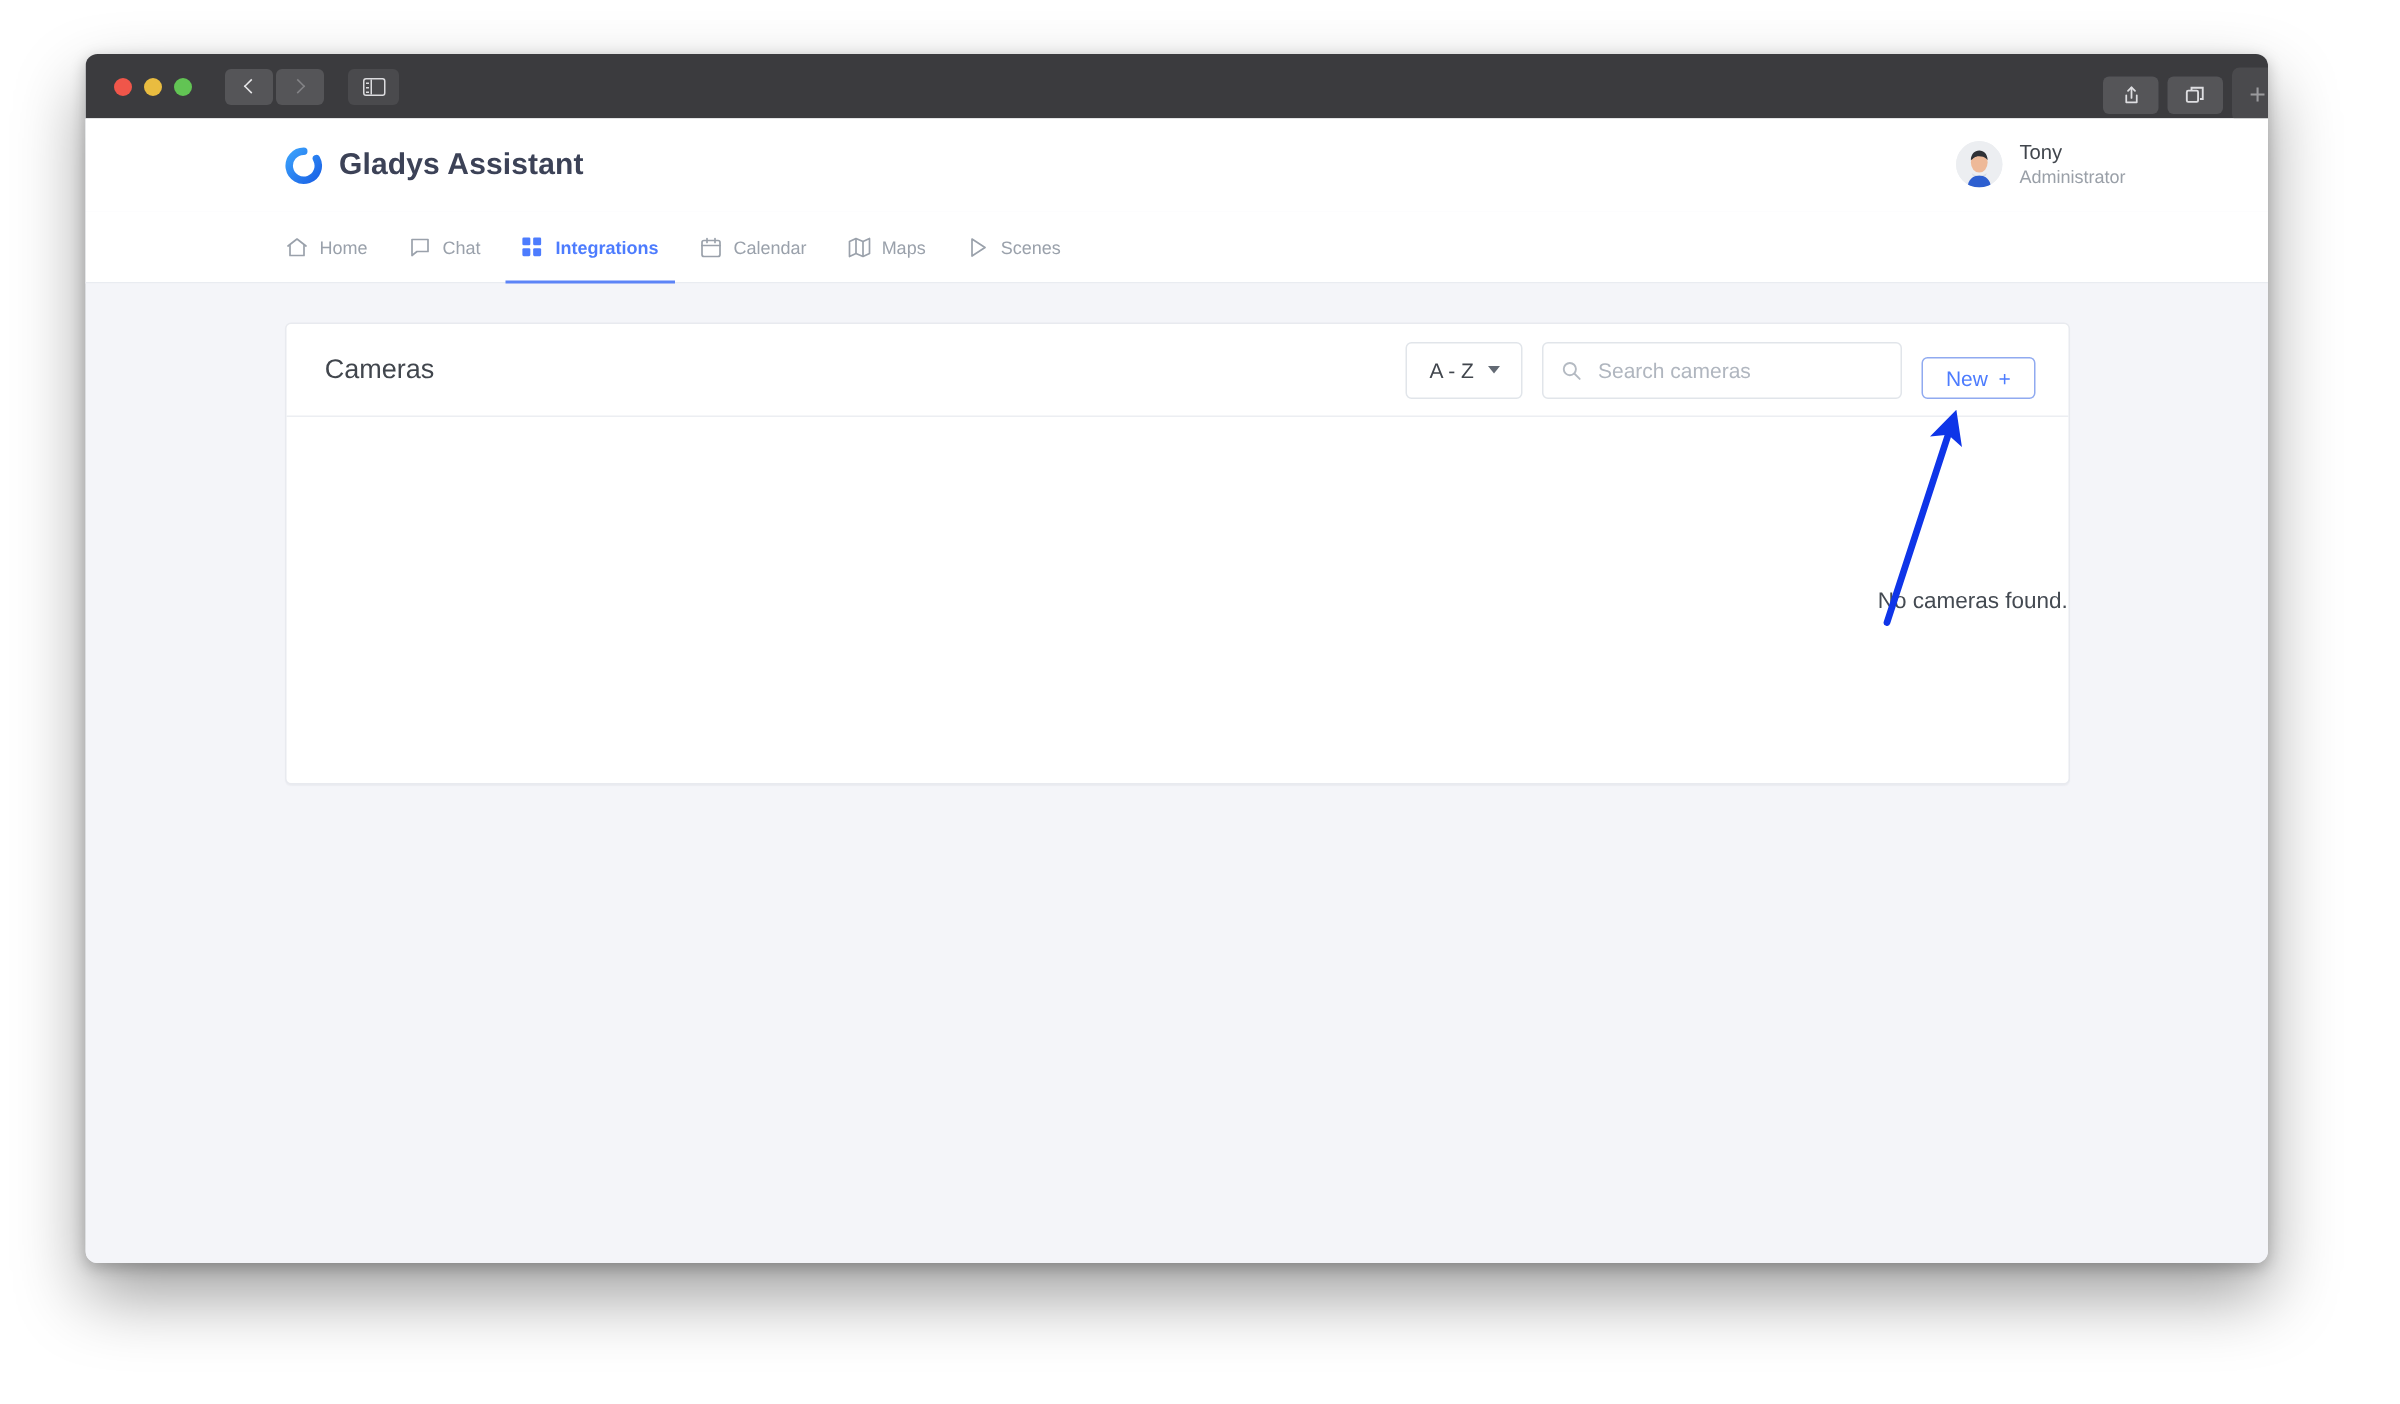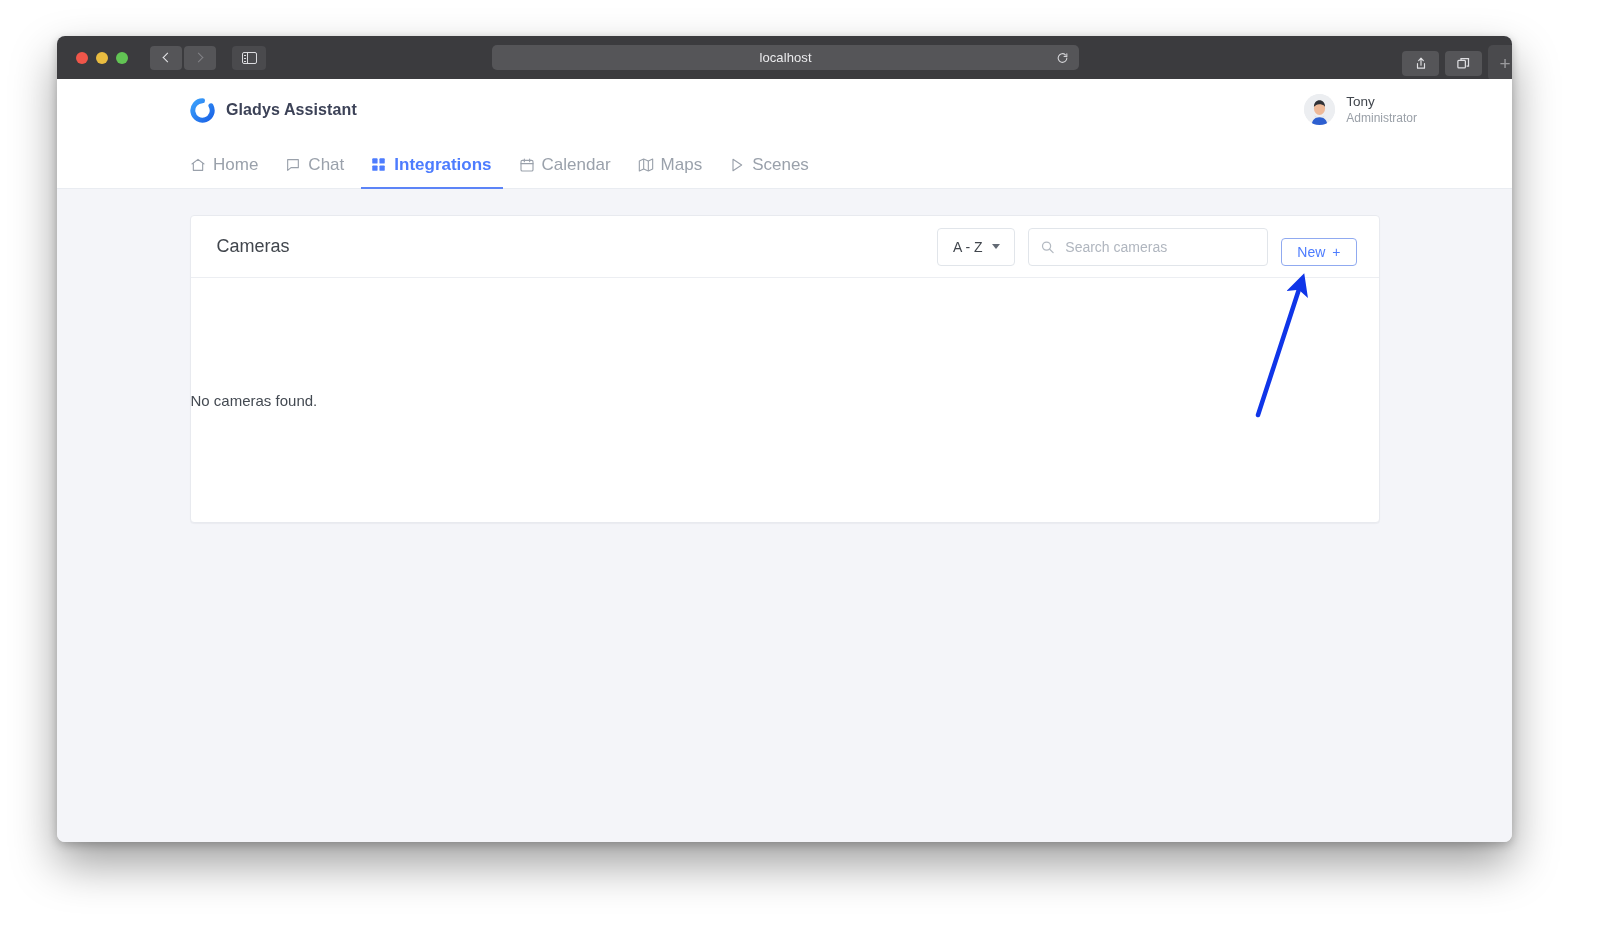--- a/index.html
+++ b/index.html
@@ -215,13 +215,6 @@
       <span class="sb-icon"></span>
     </div>
 
-    <div class="url-bar">
-      <span class="url-text">localhost</span>
-      <svg class="reload-icon" viewBox="0 0 24 24" fill="none" stroke="currentColor" stroke-width="2" stroke-linecap="round">
-        <path d="M20 12a8 8 0 1 1-2.6-5.9"></path>
-          <path d="M20 4v5h-5"></path>
-      </svg>
-    </div>
 
     <div class="tb-right">
       <div class="tb-btn">

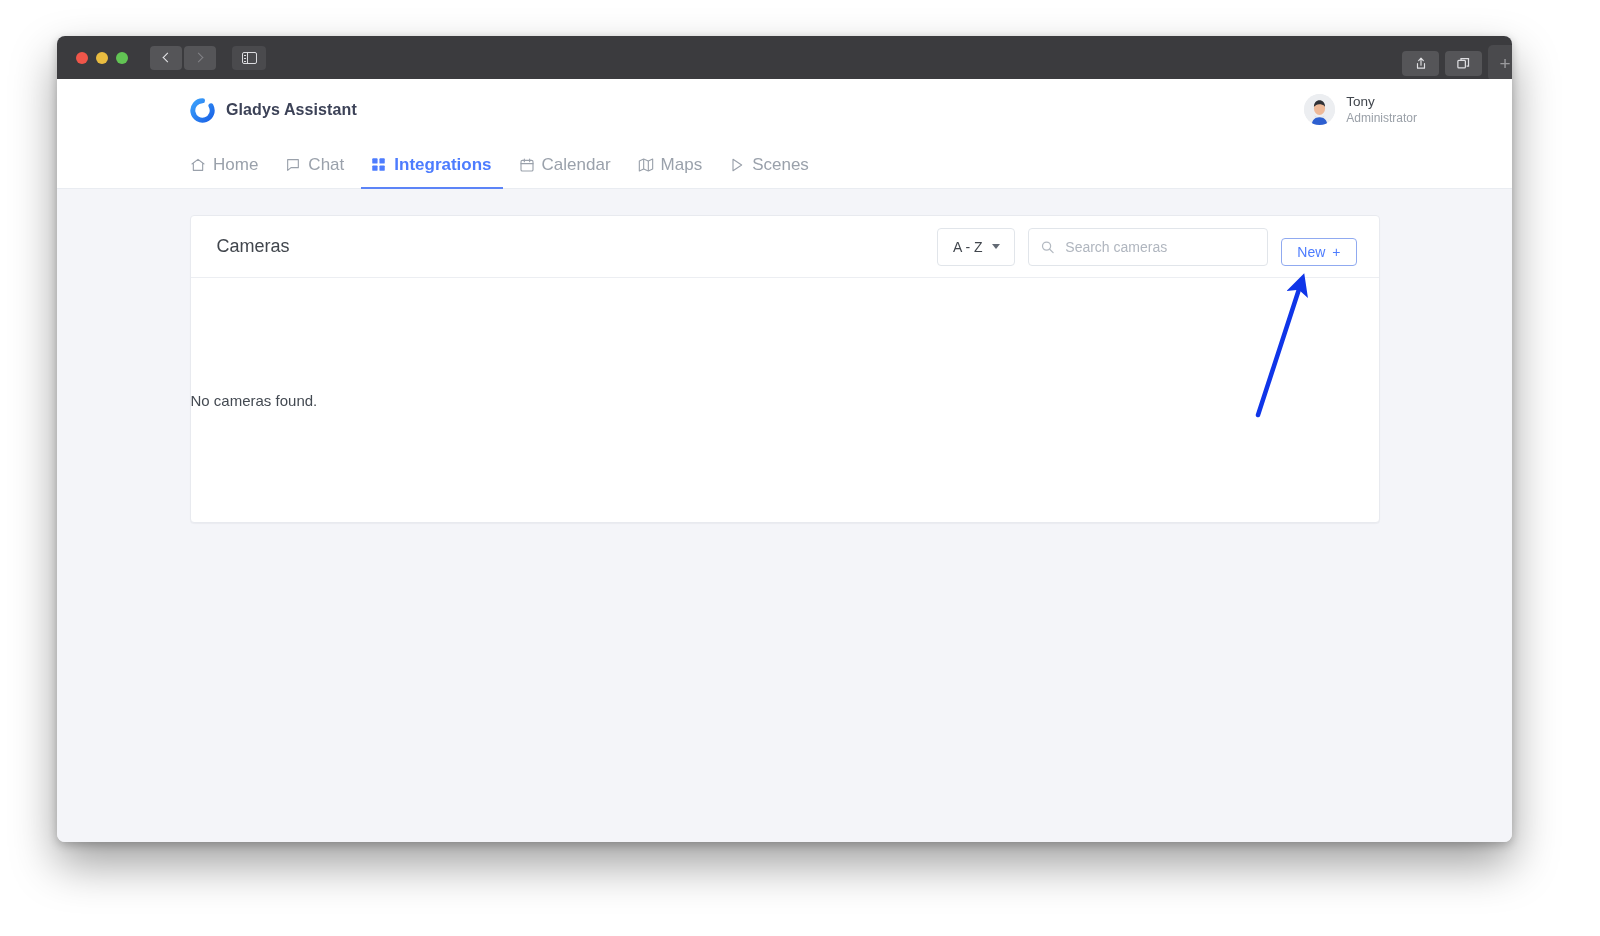--- a/index.html
+++ b/index.html
@@ -88,7 +88,7 @@
     position: relative;
   }
   .brand { display: flex; align-items: center; gap: 11px; }
-  .brand-name { font-size: 16px; color: #3c4257; font-weight: 600; letter-spacing: 0.1px; }
+  .brand-name { font-size: 20px; color: #3c4257; font-weight: 600; letter-spacing: 0.1px; }
 
   .user-block {
     position: absolute; right: 95px; top: 50%; transform: translateY(-50%);

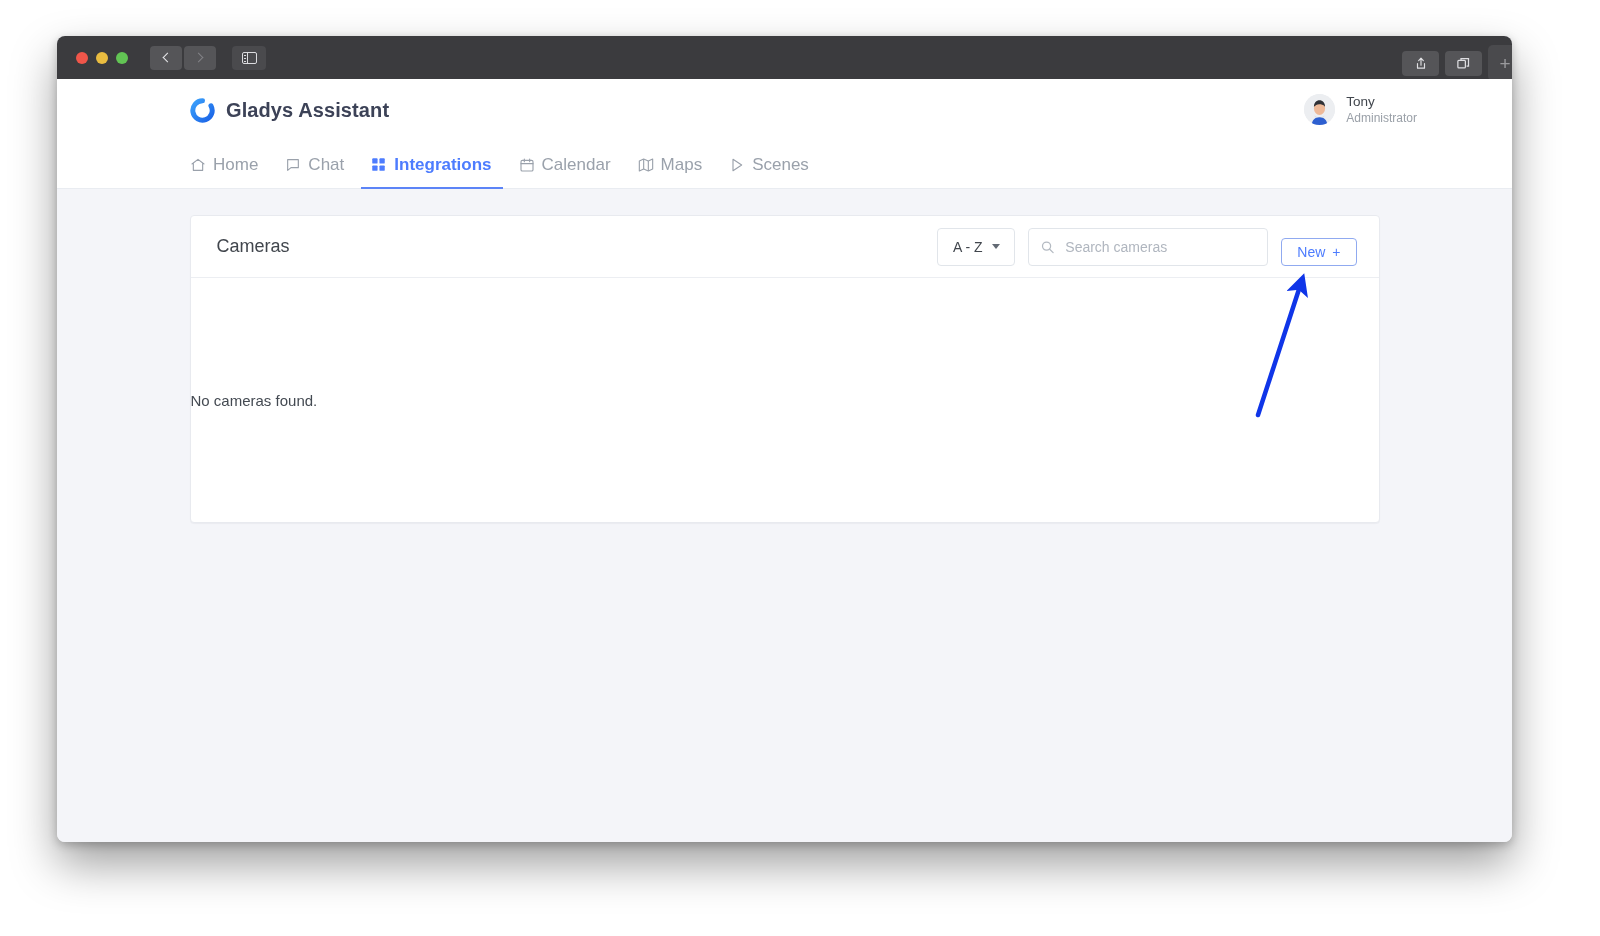--- a/index.html
+++ b/index.html
@@ -114,7 +114,7 @@
     padding: 0 0 0 0;
     margin-right: 27px;
     color: #9aa1ab;
-    font-size: 17px;
+    font-size: 12px;
     position: relative;
     cursor: pointer;
   }

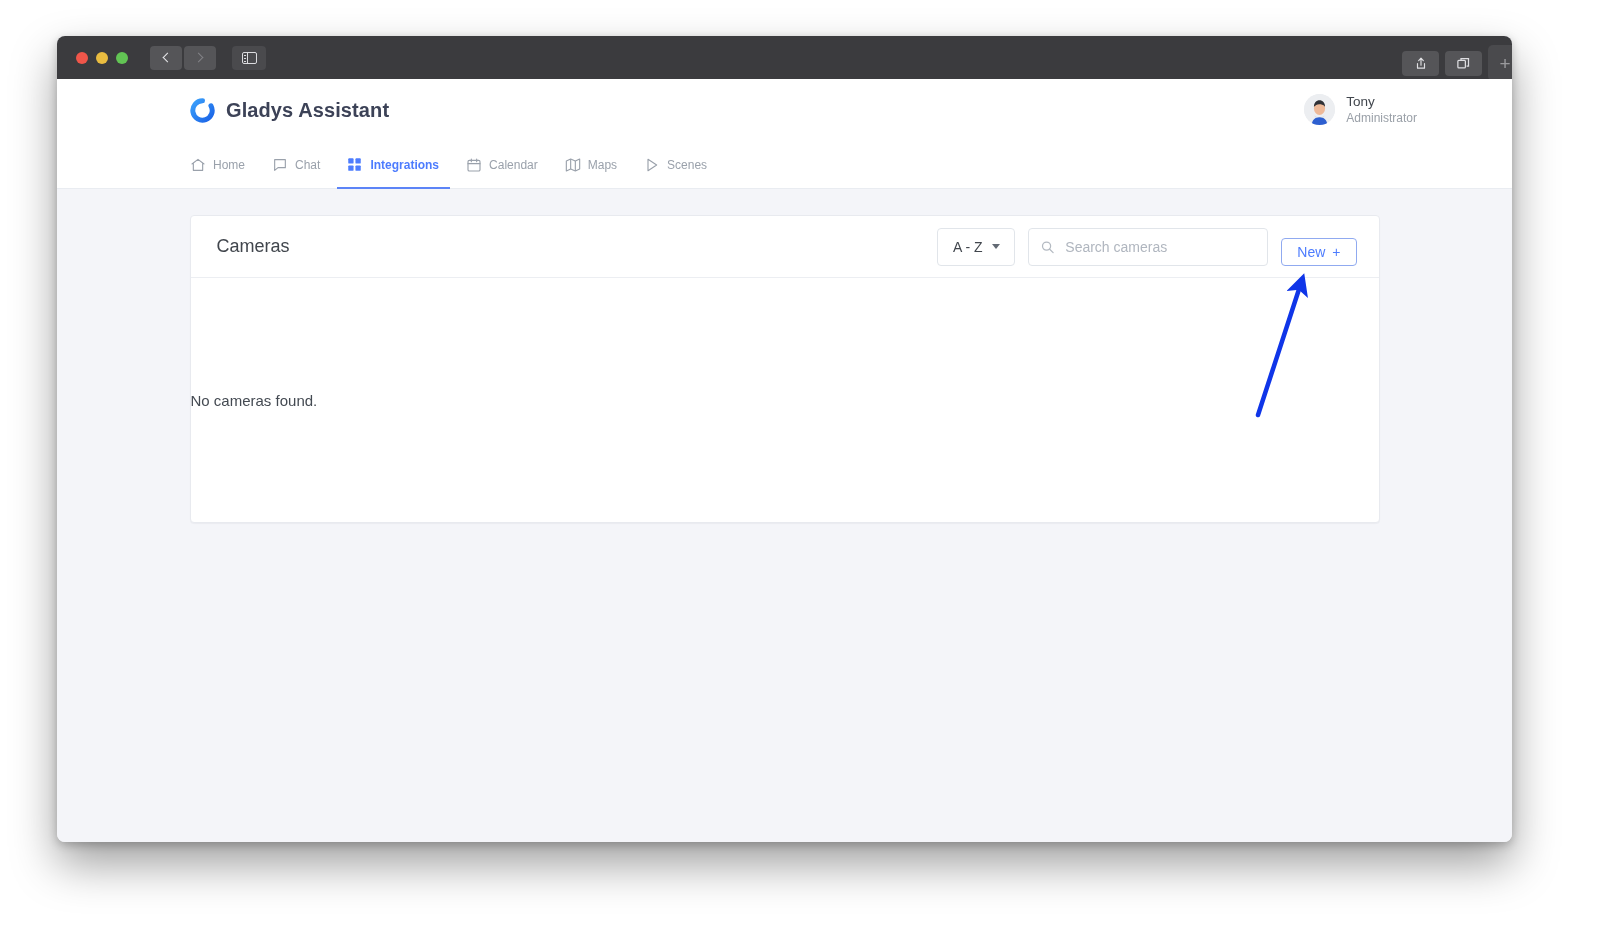--- a/index.html
+++ b/index.html
@@ -183,7 +183,7 @@
 
   .card-body {
     height: 244px;
-    display: flex; align-items: center; justify-content: flex-start;
+    display: flex; align-items: center; justify-content: flex-end;
   }
   .empty-msg { font-size: 15px; color: #444a52; }
 

